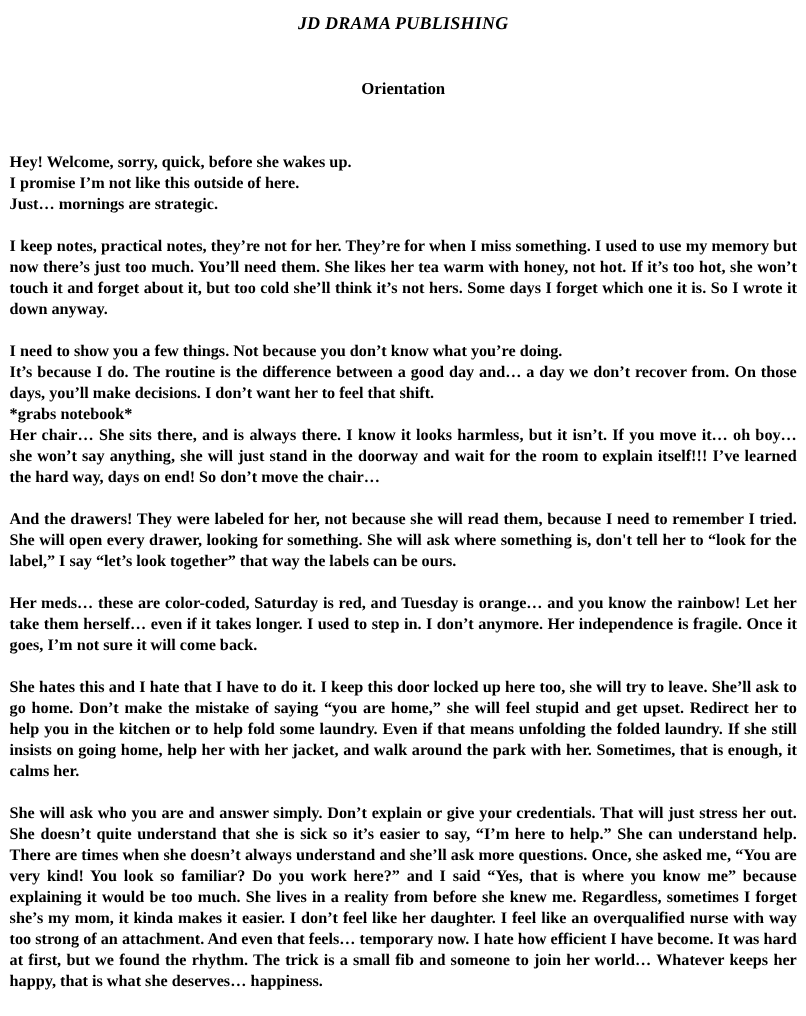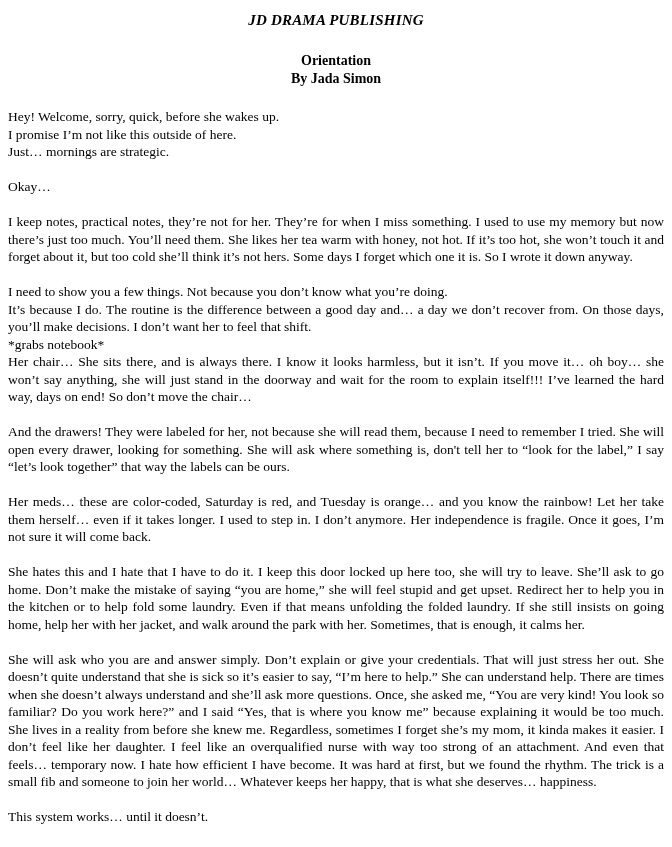--- a/index.html
+++ b/index.html
@@ -14,7 +14,7 @@
     overflow: hidden;
   }
   .doc-title {
-    margin: 3px 0 22px 0;
+    margin: 3px 0 36px 0;
     text-align: center;
     font-size: 15px;
     line-height: 19px;

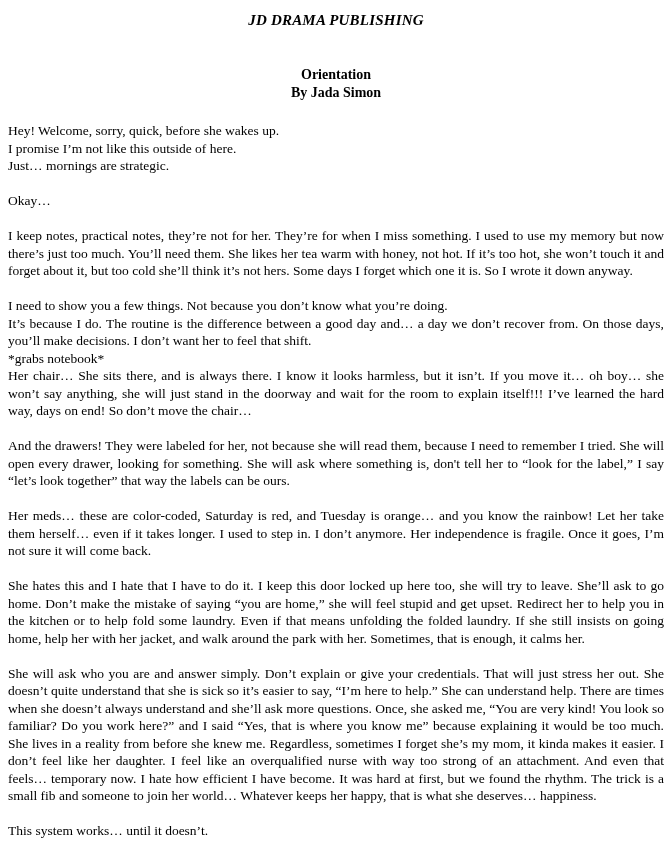--- a/index.html
+++ b/index.html
@@ -27,7 +27,7 @@
     font-weight: bold;
     font-size: 14px;
     line-height: 18px;
-    margin: 0 0 20px 0;
+    margin: 0 0 42px 0;
   }
   .doc-body { width: 656px; }
   .para {

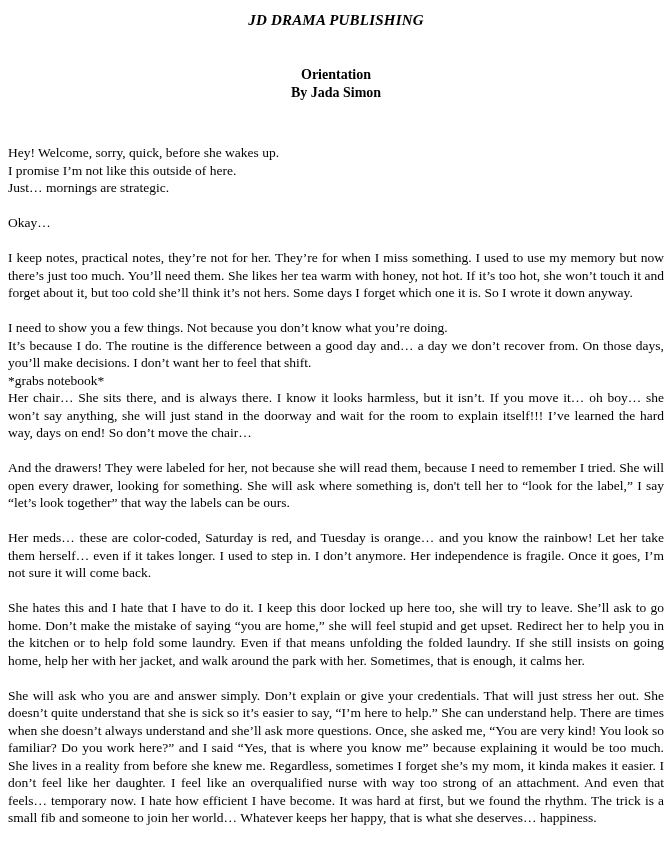--- a/index.html
+++ b/index.html
@@ -47,7 +47,6 @@
 
   <div class="doc-subtitle">
     <div>Orientation</div>
-    <div>By Jada Simon</div>
   </div>
 
   <div class="doc-body" id="paragraphs">

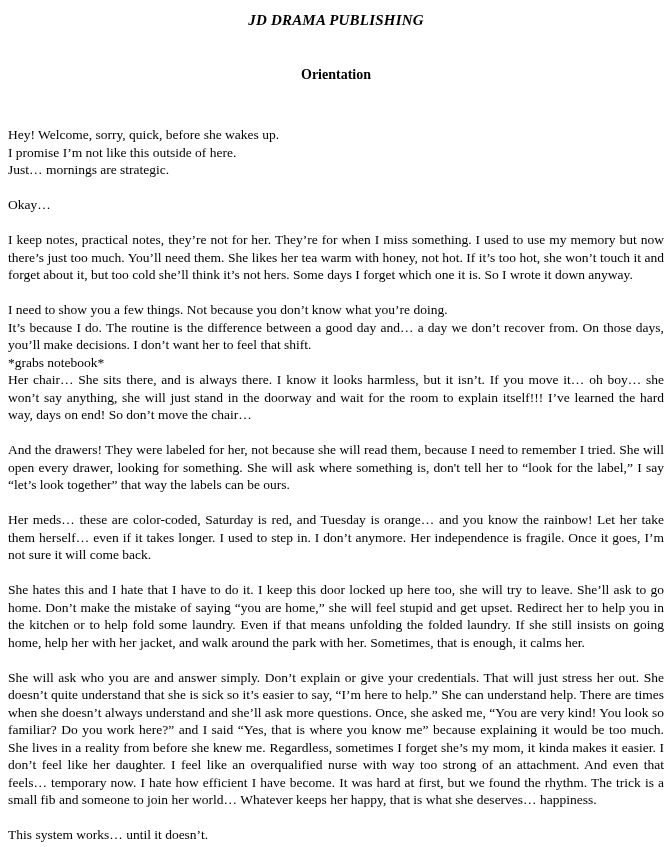--- a/index.html
+++ b/index.html
@@ -36,6 +36,7 @@
     line-height: 17.5px;
     text-align: justify;
     white-space: pre-line;
+    font-weight: bold;
   }
   .para:last-child { margin-bottom: 0; }
 </style>

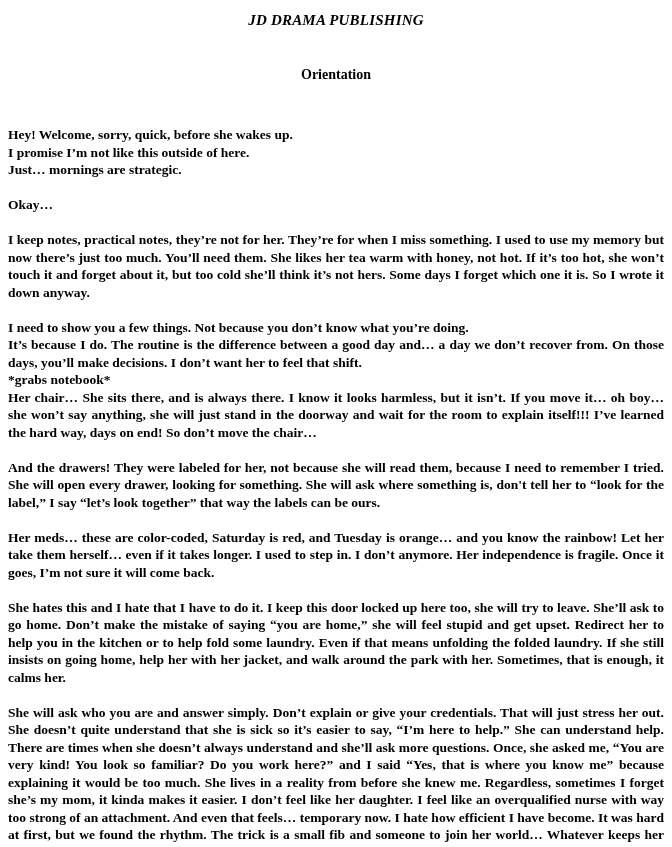--- a/index.html
+++ b/index.html
@@ -54,7 +54,6 @@
       <p class="para">Hey! Welcome, sorry, quick, before she wakes up.
 I promise I’m not like this outside of here.
 Just… mornings are strategic.</p>
-      <p class="para">Okay…</p>
       <p class="para">I keep notes, practical notes, they’re not for her. They’re for when I miss something. I used to use my memory but now there’s just too much. You’ll need them. She likes her tea warm with honey, not hot. If it’s too hot, she won’t touch it and forget about it, but too cold she’ll think it’s not hers. Some days I forget which one it is. So I wrote it down anyway.</p>
       <p class="para">I need to show you a few things. Not because you don’t know what you’re doing.
 It’s because I do. The routine is the difference between a good day and… a day we don’t recover from. On those days, you’ll make decisions. I don’t want her to feel that shift.

